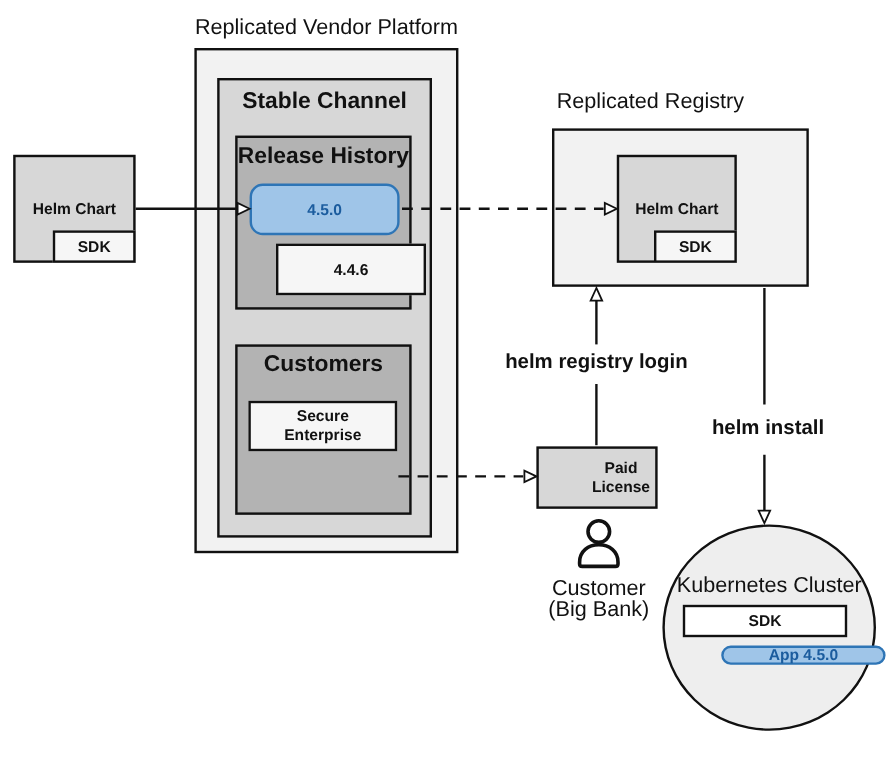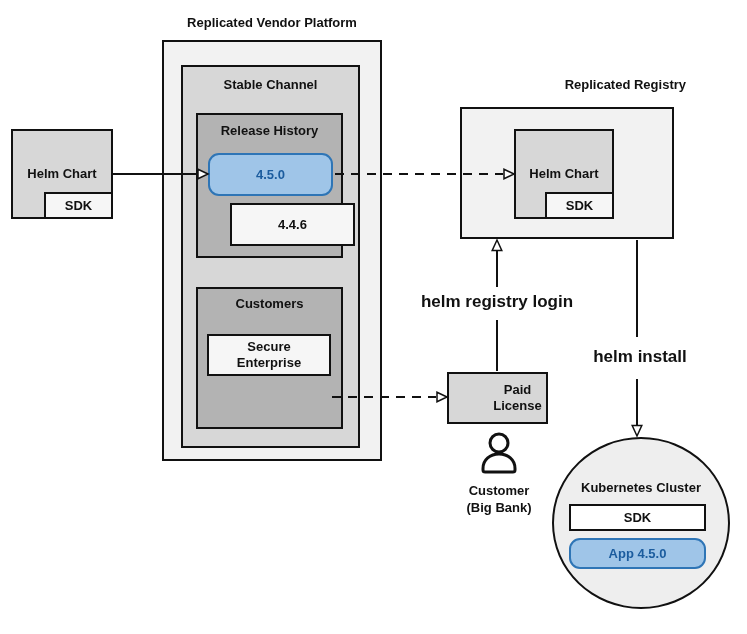--- a/index.html
+++ b/index.html
@@ -47,8 +47,8 @@
   .label {
     position: absolute;
     text-align: center;
-    font-weight: 700;
-    font-size: 13px;
+    font-weight: 400;
+    font-size: 18px;
     line-height: 17px;
     color: #111;
     white-space: pre-line;

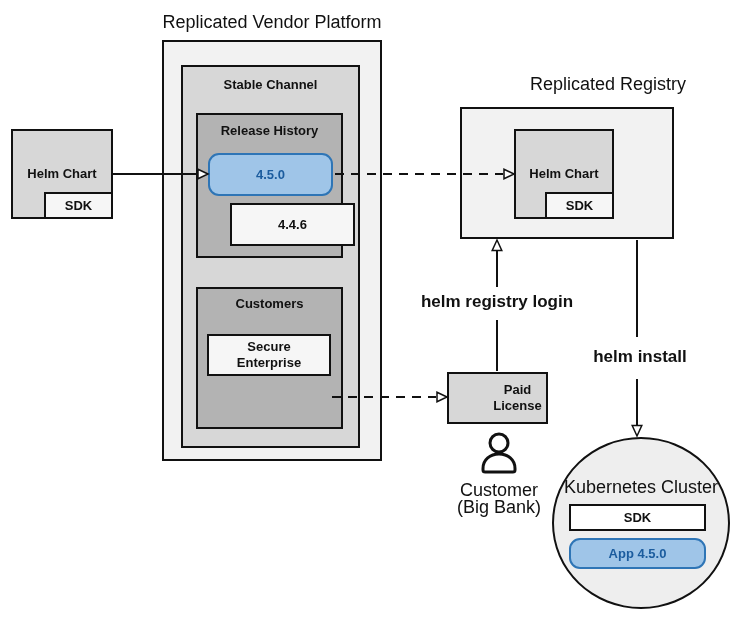--- a/index.html
+++ b/index.html
@@ -41,7 +41,7 @@
     left: 0; right: 0;
     text-align: center;
     font-weight: 700;
-    font-size: 13px;
+    font-size: 19px;
     color: #111;
   }
   .label {

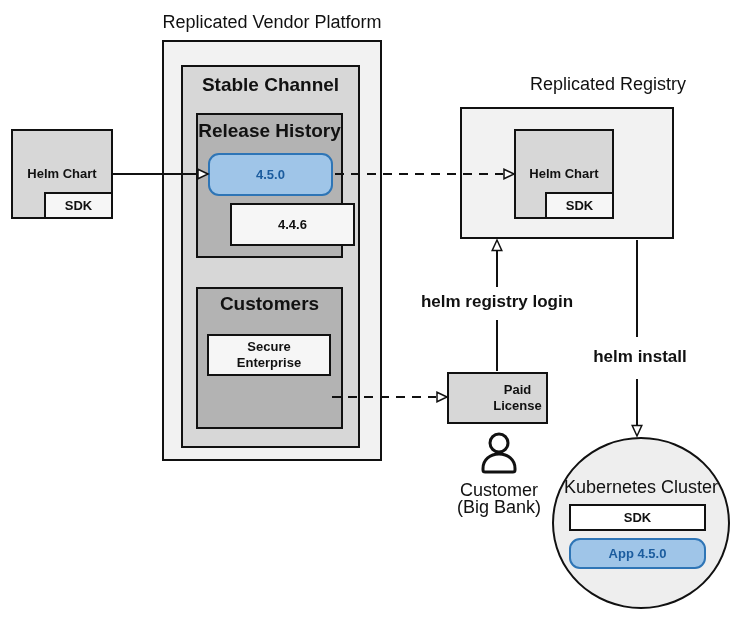--- a/index.html
+++ b/index.html
@@ -108,7 +108,7 @@
 
   <div class="box f-item" style="left:44px; top:192px; width:69px; height:27px;">SDK</div>
 
-  <div class="label" style="left:472px; top:76px; width:214px;text-align:right;">Replicated Registry</div>
+  <div class="label" style="left:435px; top:76px; width:214px;">Replicated Registry</div>
 
   <div class="box f-outer" style="left:460px; top:107px; width:214px; height:132px;"></div>
 

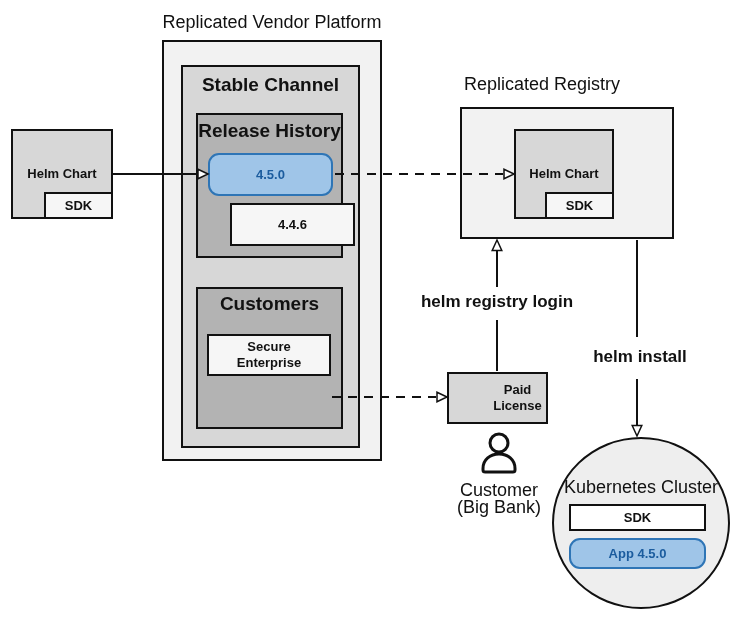--- a/index.html
+++ b/index.html
@@ -137,7 +137,7 @@
 
   <div class="box f-white" style="left:569px; top:504px; width:137px; height:27px;">SDK</div>
 
-  <div class="box blue" style="left:569px; top:538px; width:137px; height:31px;">App 4.5.0</div>
+  <div class="box blue" style="left:601px; top:538px; width:137px; height:16px;">App 4.5.0</div>
 
   <svg class="overlay" width="747" height="634" viewBox="0 0 747 634">
 

